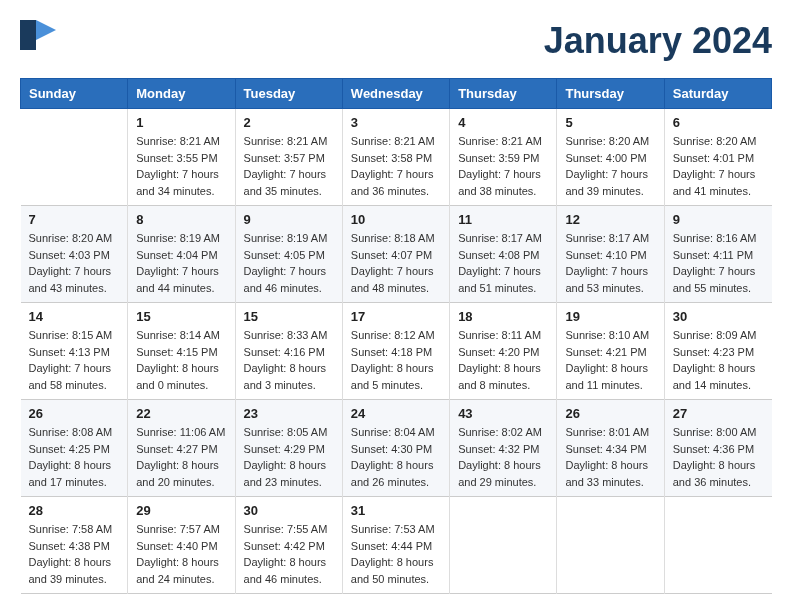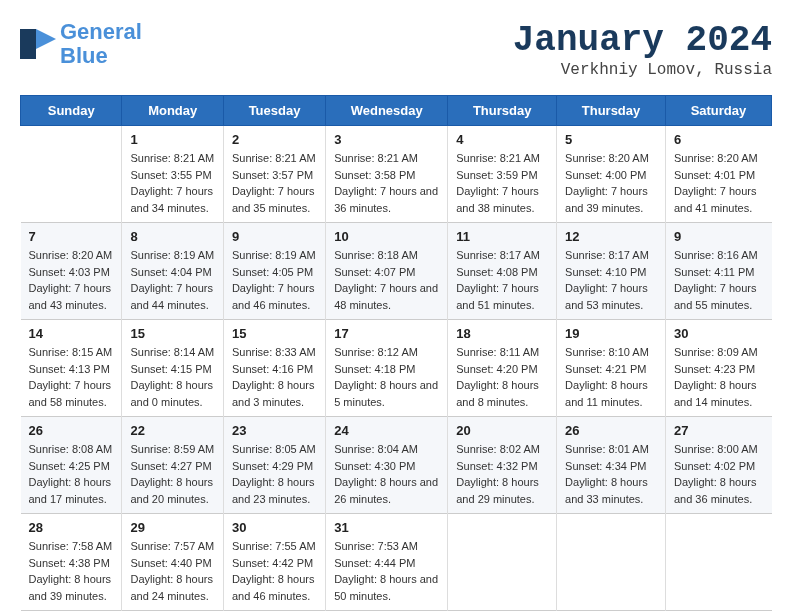--- a/index.html
+++ b/index.html
@@ -100,10 +100,6 @@
       <rect x="0" y="0" width="16" height="30" fill="#1a3a5c"></rect>
       <polygon points="16,0 36,10 16,20" fill="#4a90d9"></polygon>
     </svg>
-    <div class="logo-text">
-      <div><span>General</span></div>
-      <div><span style="color:#4a90d9">Blue</span></div>
-    </div>
   </div>
   <div class="title-block">
     <div class="month-title">January 2024</div>

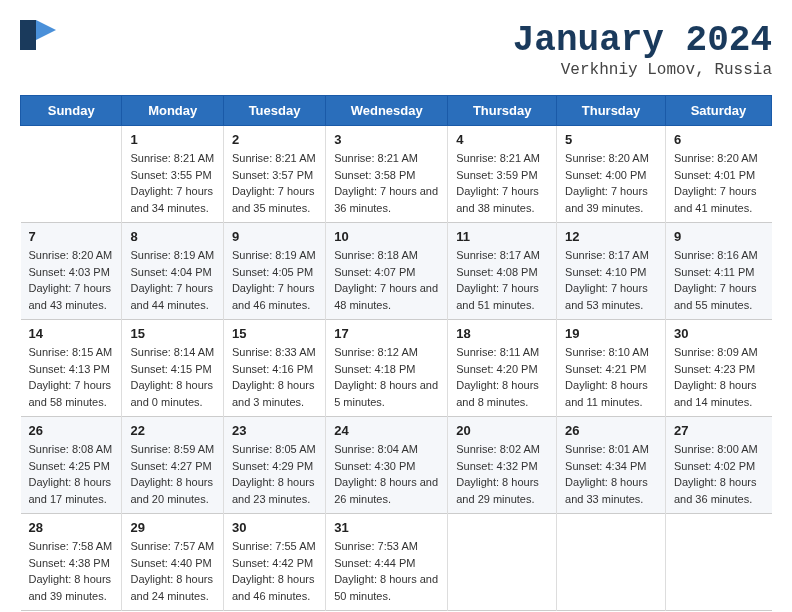--- a/index.html
+++ b/index.html
@@ -35,8 +35,7 @@
       margin-right: 4px;
     }
     .title-block {
-      text-align: right;
-      font-family: Liberation Mono, monospace;
+      text-align: left;
     }
     .month-title {
       font-size: 36px;

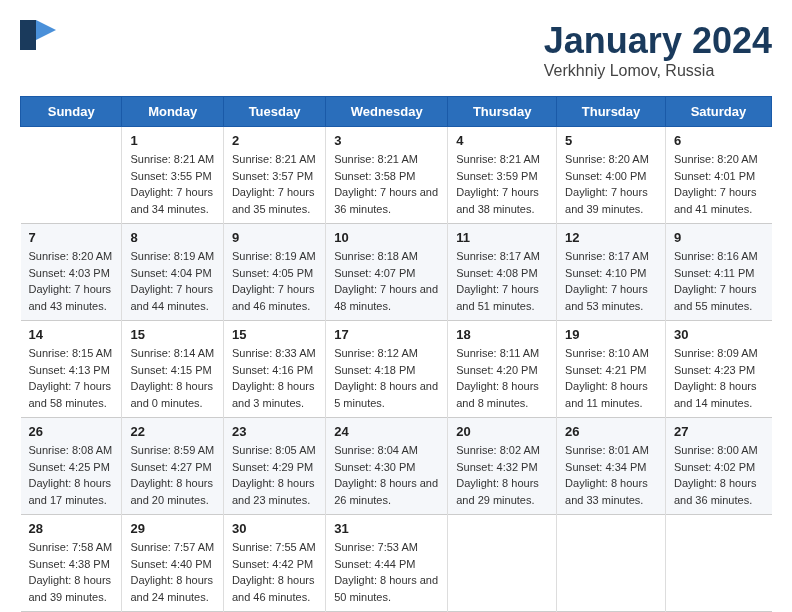--- a/index.html
+++ b/index.html
@@ -102,7 +102,6 @@
   </div>
   <div class="title-block">
     <div class="month-title">January 2024</div>
-    <div class="location-title">Verkhniy Lomov, Russia</div>
   </div>
 </div>
 

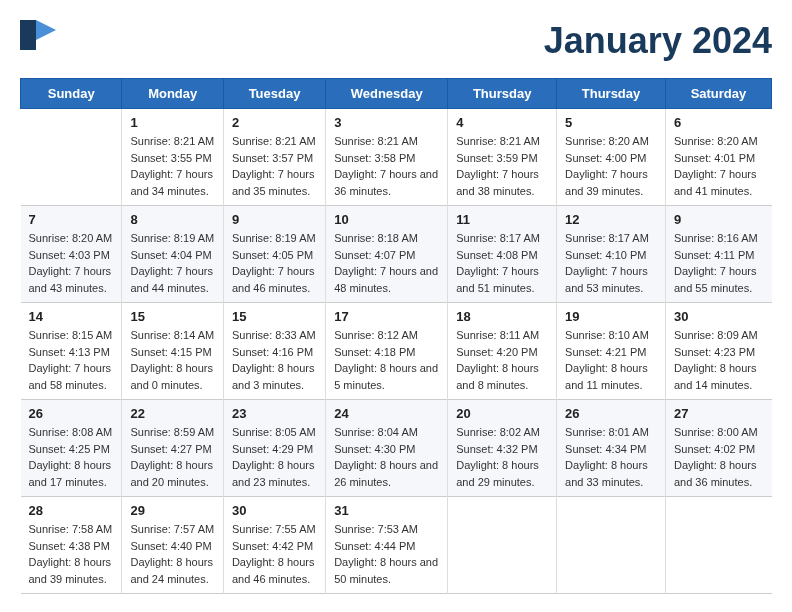--- a/index.html
+++ b/index.html
@@ -55,8 +55,8 @@
       color: #fff;
       font-size: 13px;
       font-weight: bold;
-      padding: 7px 24px;
-      text-align: center;
+      padding: 7px 8px;
+      text-align: left;
       border: 1px solid #1a5aa8;
     }
     tbody tr {

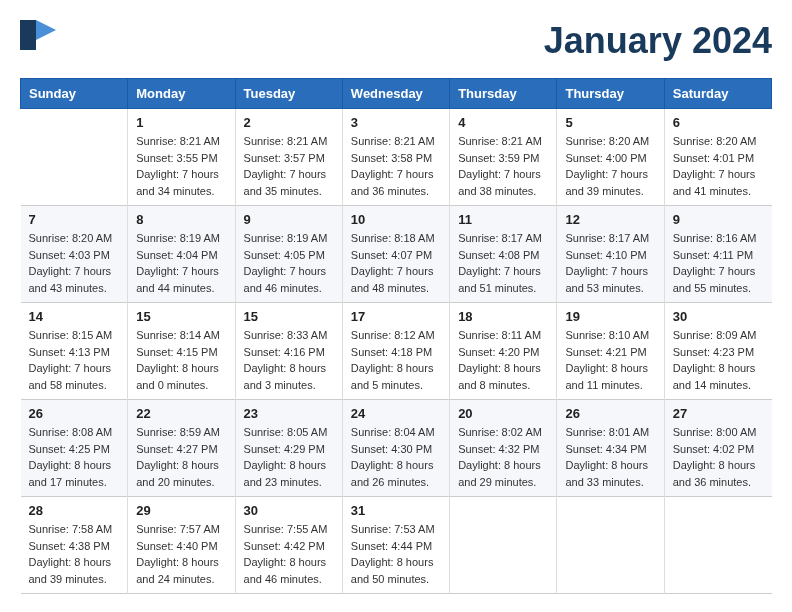--- a/index.html
+++ b/index.html
@@ -271,7 +271,7 @@
           <span class="cell-line">Daylight: 8 hours and 26 minutes.</span>
         </td>
         <td>
-          <span class="day-num">20</span>
+          <span class="day-num">43</span>
           <span class="cell-line">Sunrise: 8:02 AM</span>
           <span class="cell-line">Sunset: 4:32 PM</span>
           <span class="cell-line">Daylight: 8 hours and 29 minutes.</span>

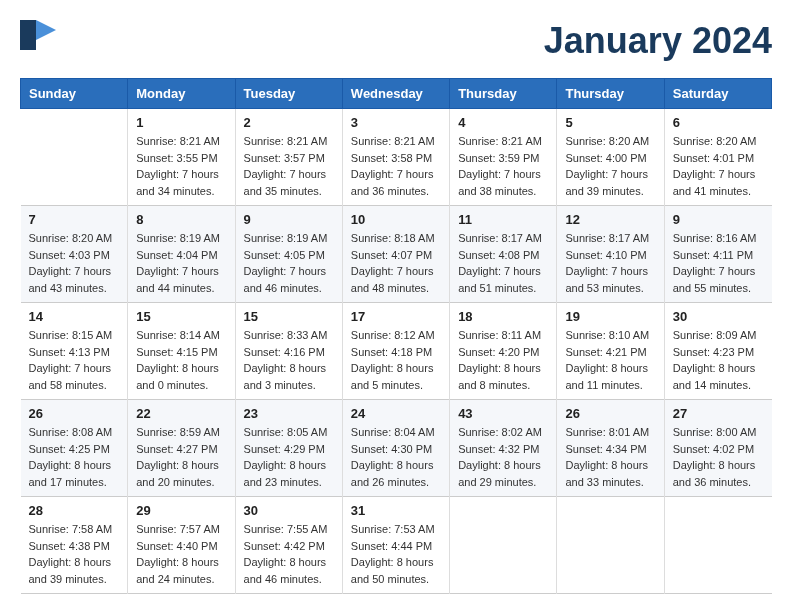--- a/index.html
+++ b/index.html
@@ -254,7 +254,7 @@
         </td>
         <td>
           <span class="day-num">22</span>
-          <span class="cell-line">Sunrise: 8:59 AM</span>
+          <span class="cell-line">Sunrise: 11:06 AM</span>
           <span class="cell-line">Sunset: 4:27 PM</span>
           <span class="cell-line">Daylight: 8 hours and 20 minutes.</span>
         </td>

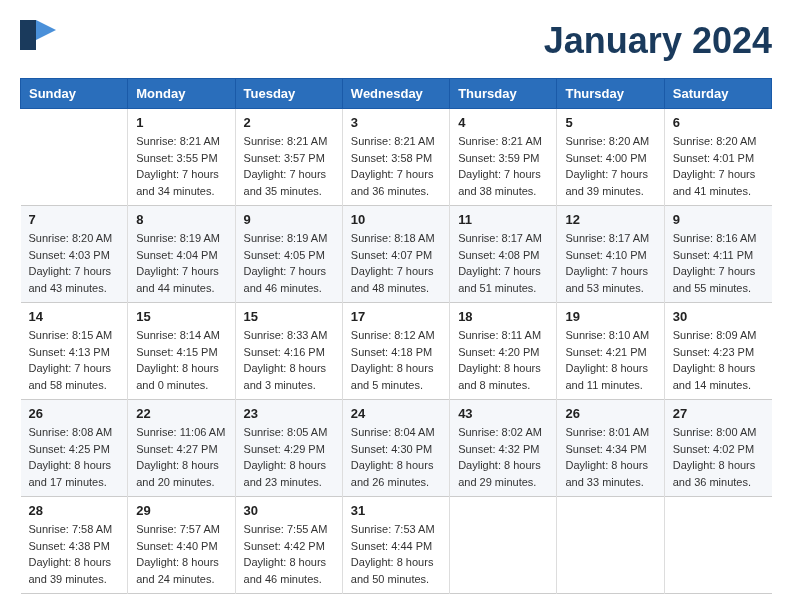--- a/index.html
+++ b/index.html
@@ -285,7 +285,7 @@
         <td>
           <span class="day-num">27</span>
           <span class="cell-line">Sunrise: 8:00 AM</span>
-          <span class="cell-line">Sunset: 4:02 PM</span>
+          <span class="cell-line">Sunset: 4:36 PM</span>
           <span class="cell-line">Daylight: 8 hours and 36 minutes.</span>
         </td>
       </tr>

